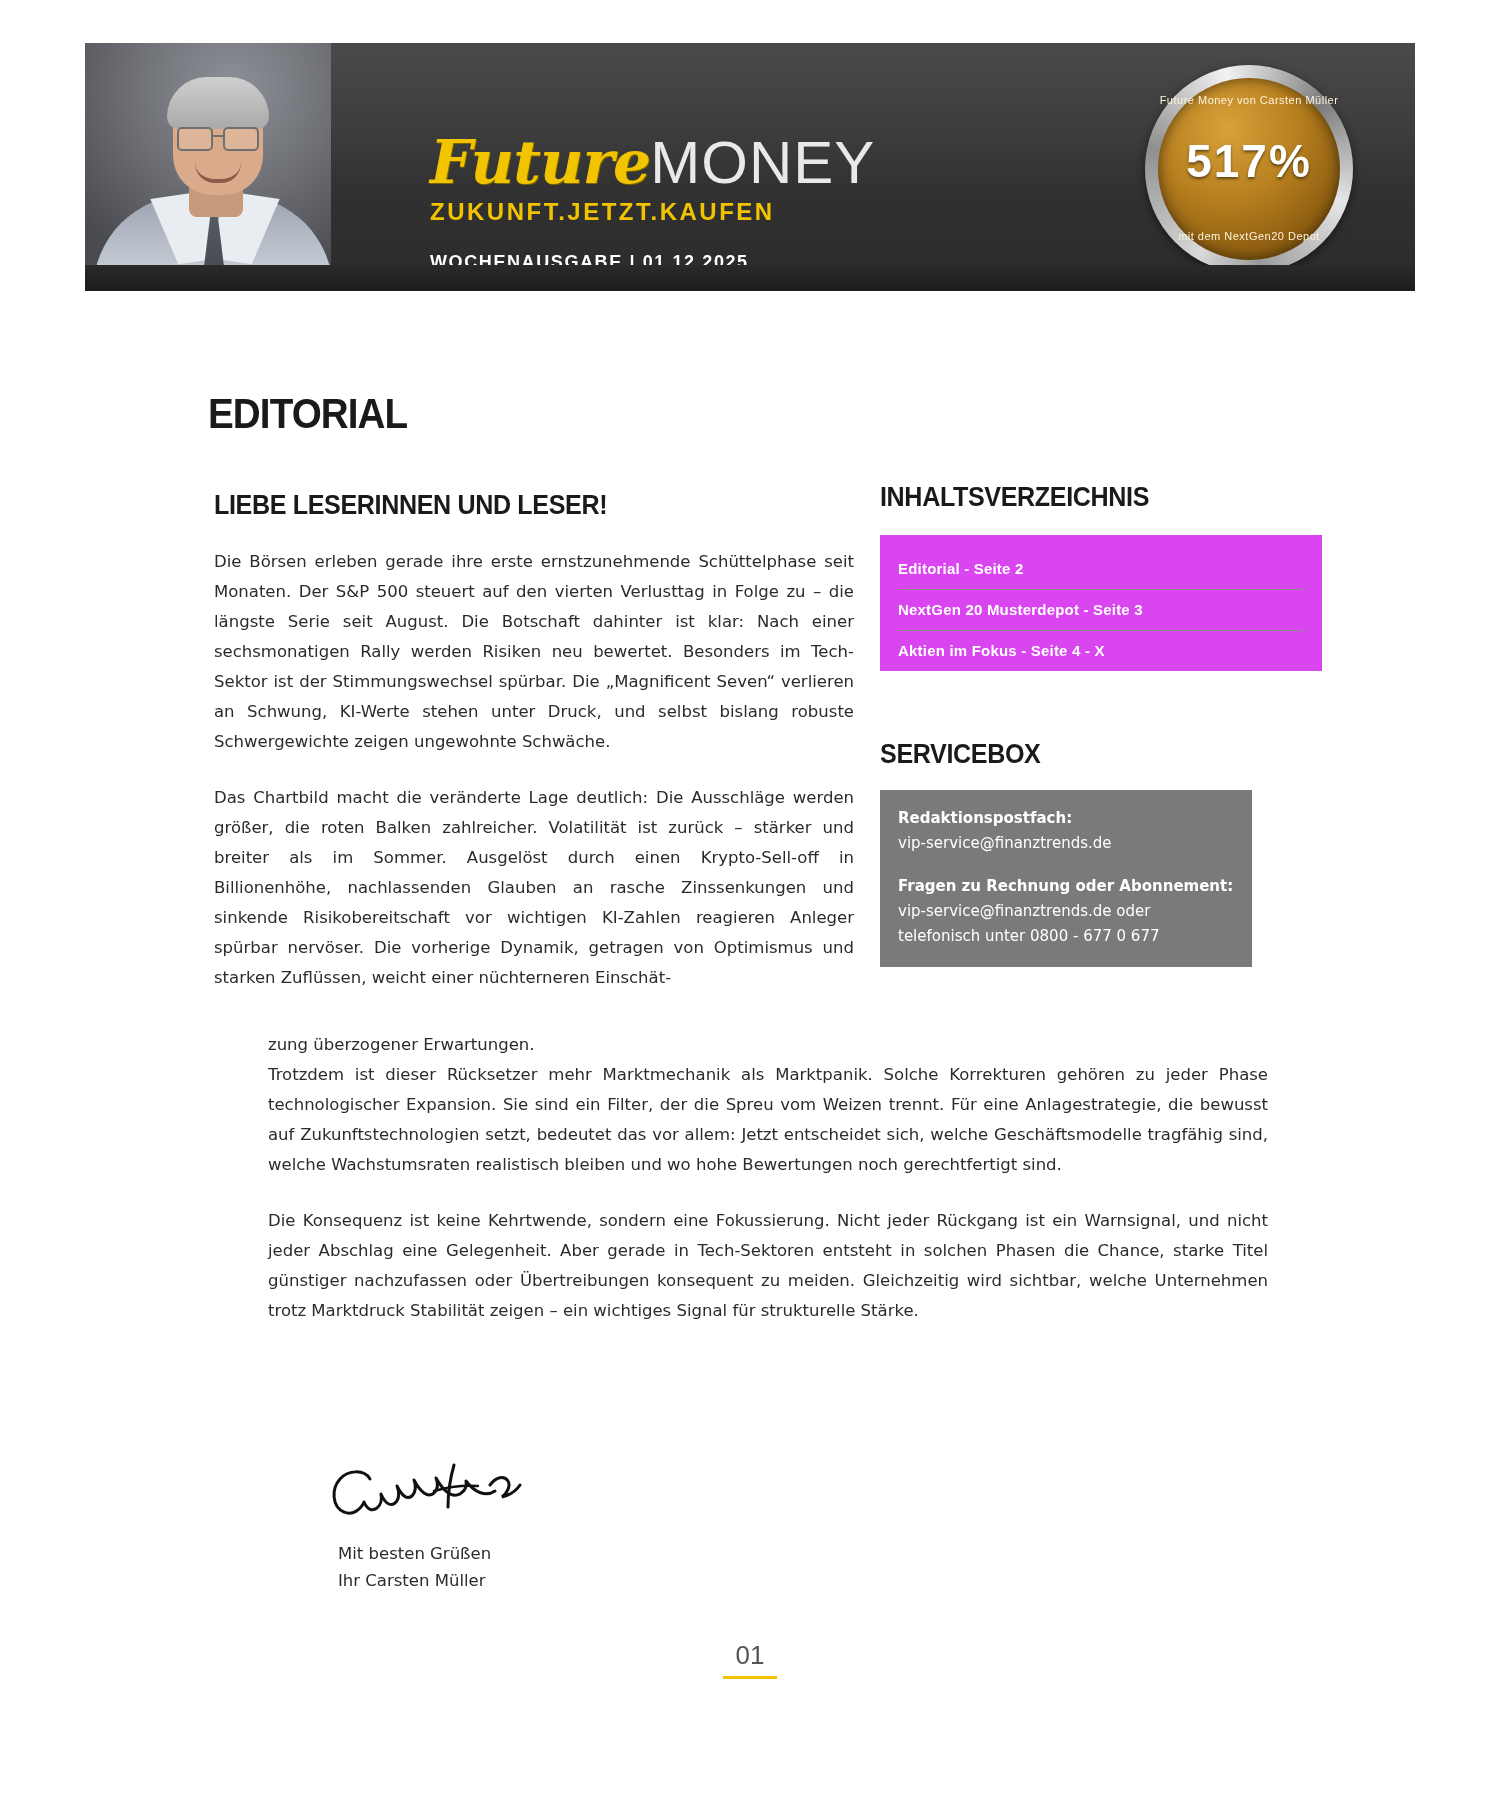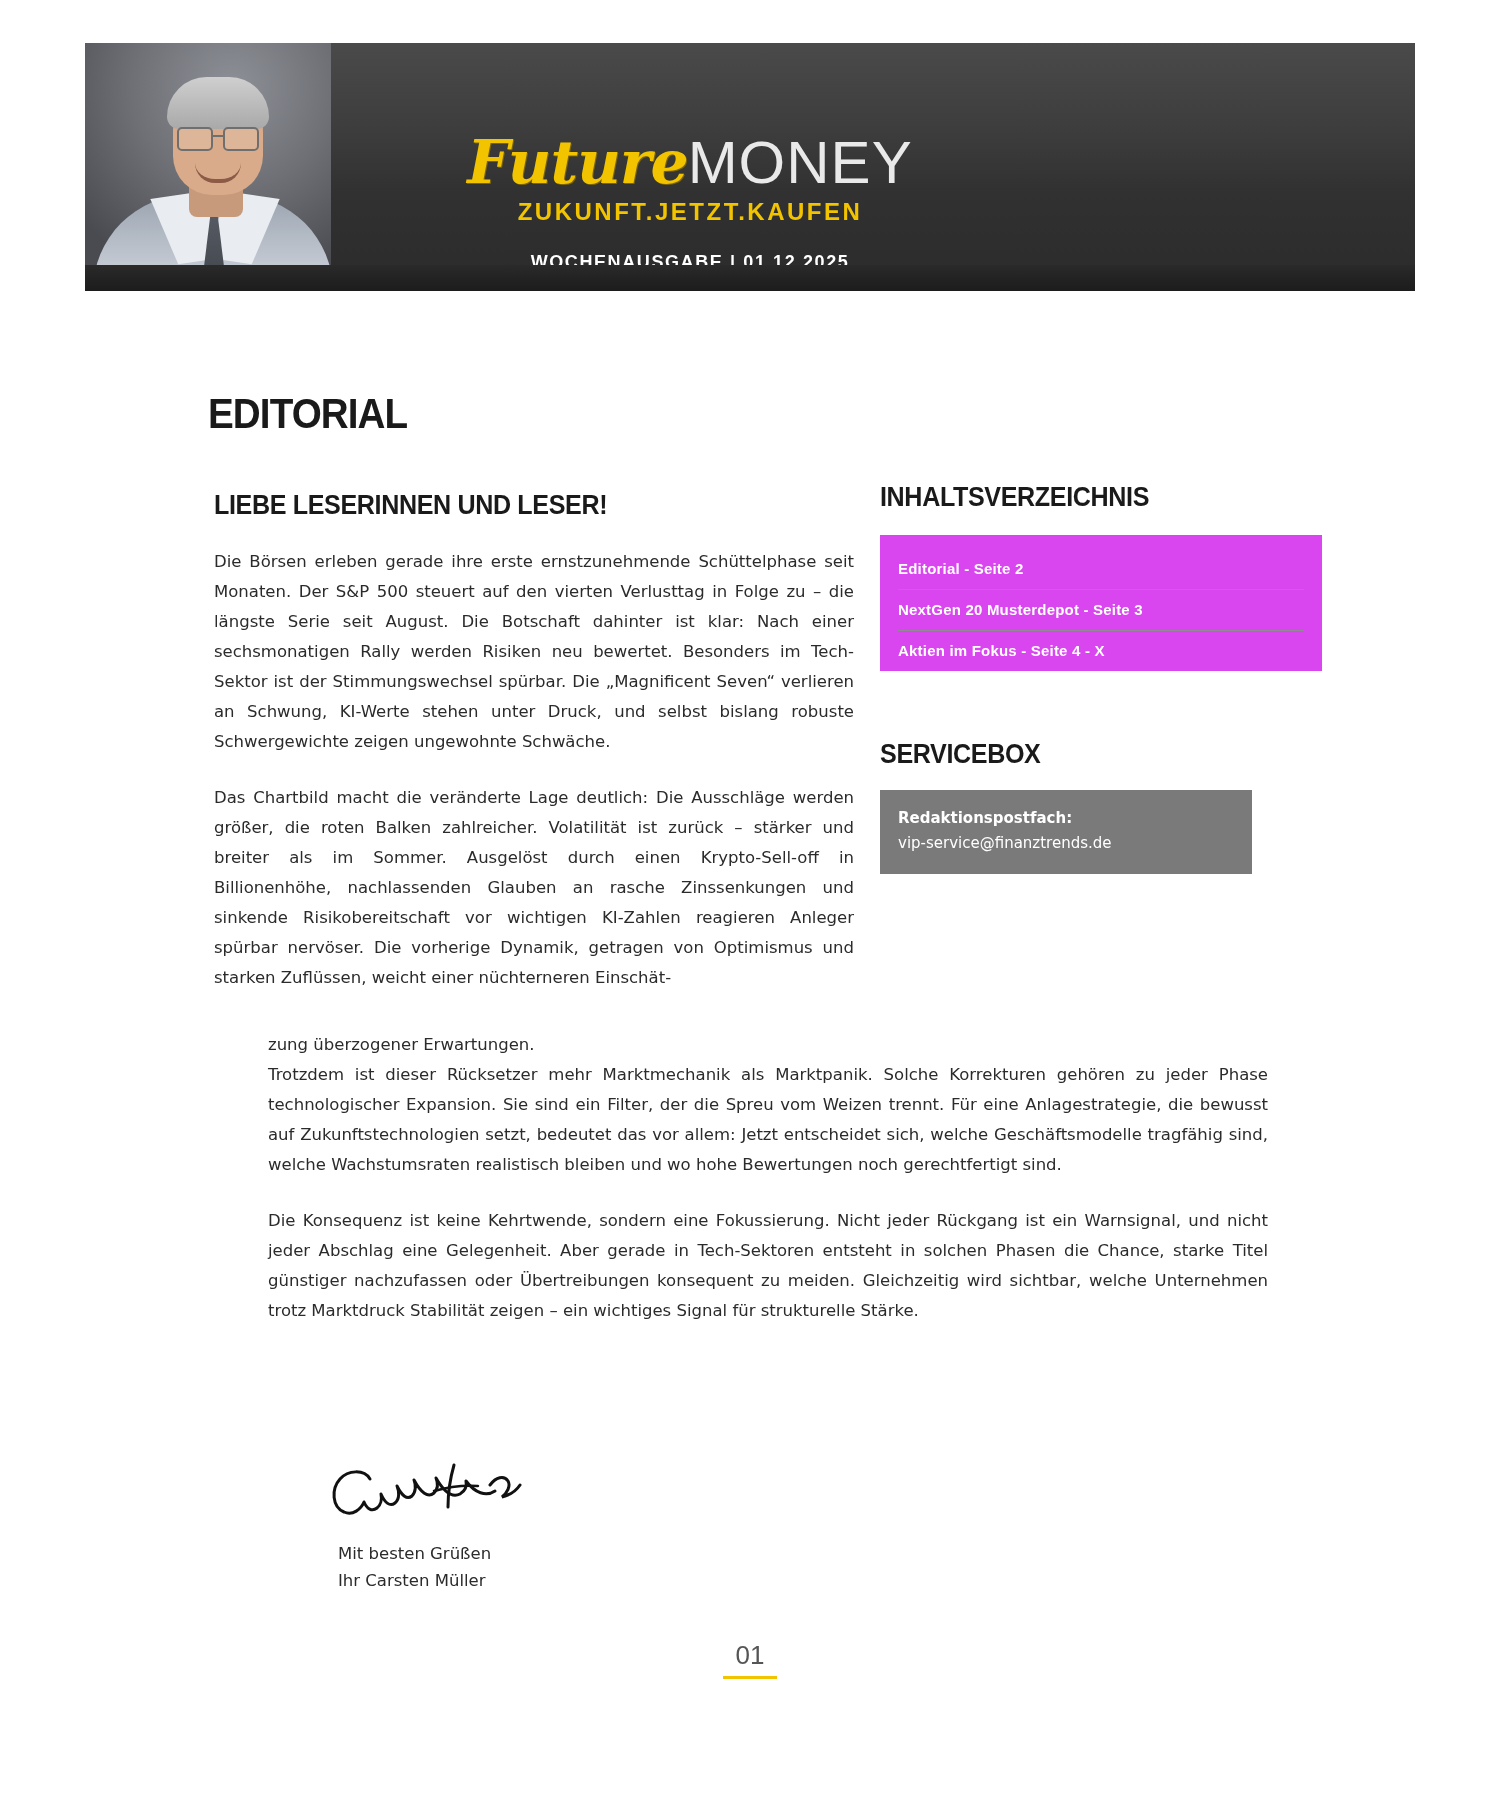--- a/index.html
+++ b/index.html
@@ -366,6 +366,13 @@
     <div class="logo-edition">WOCHENAUSGABE | 01.12.2025</div>
   </div>
 
+  <div class="badge">
+    <div class="badge-inner">
+      <div class="badge-top">Future Money von Carsten Müller</div>
+      <div class="badge-pct">517%</div>
+      <div class="badge-bottom">mit dem NextGen20 Depot</div>
+    </div>
+  </div>
 </div>
 
 <div class="page-title">EDITORIAL</div>

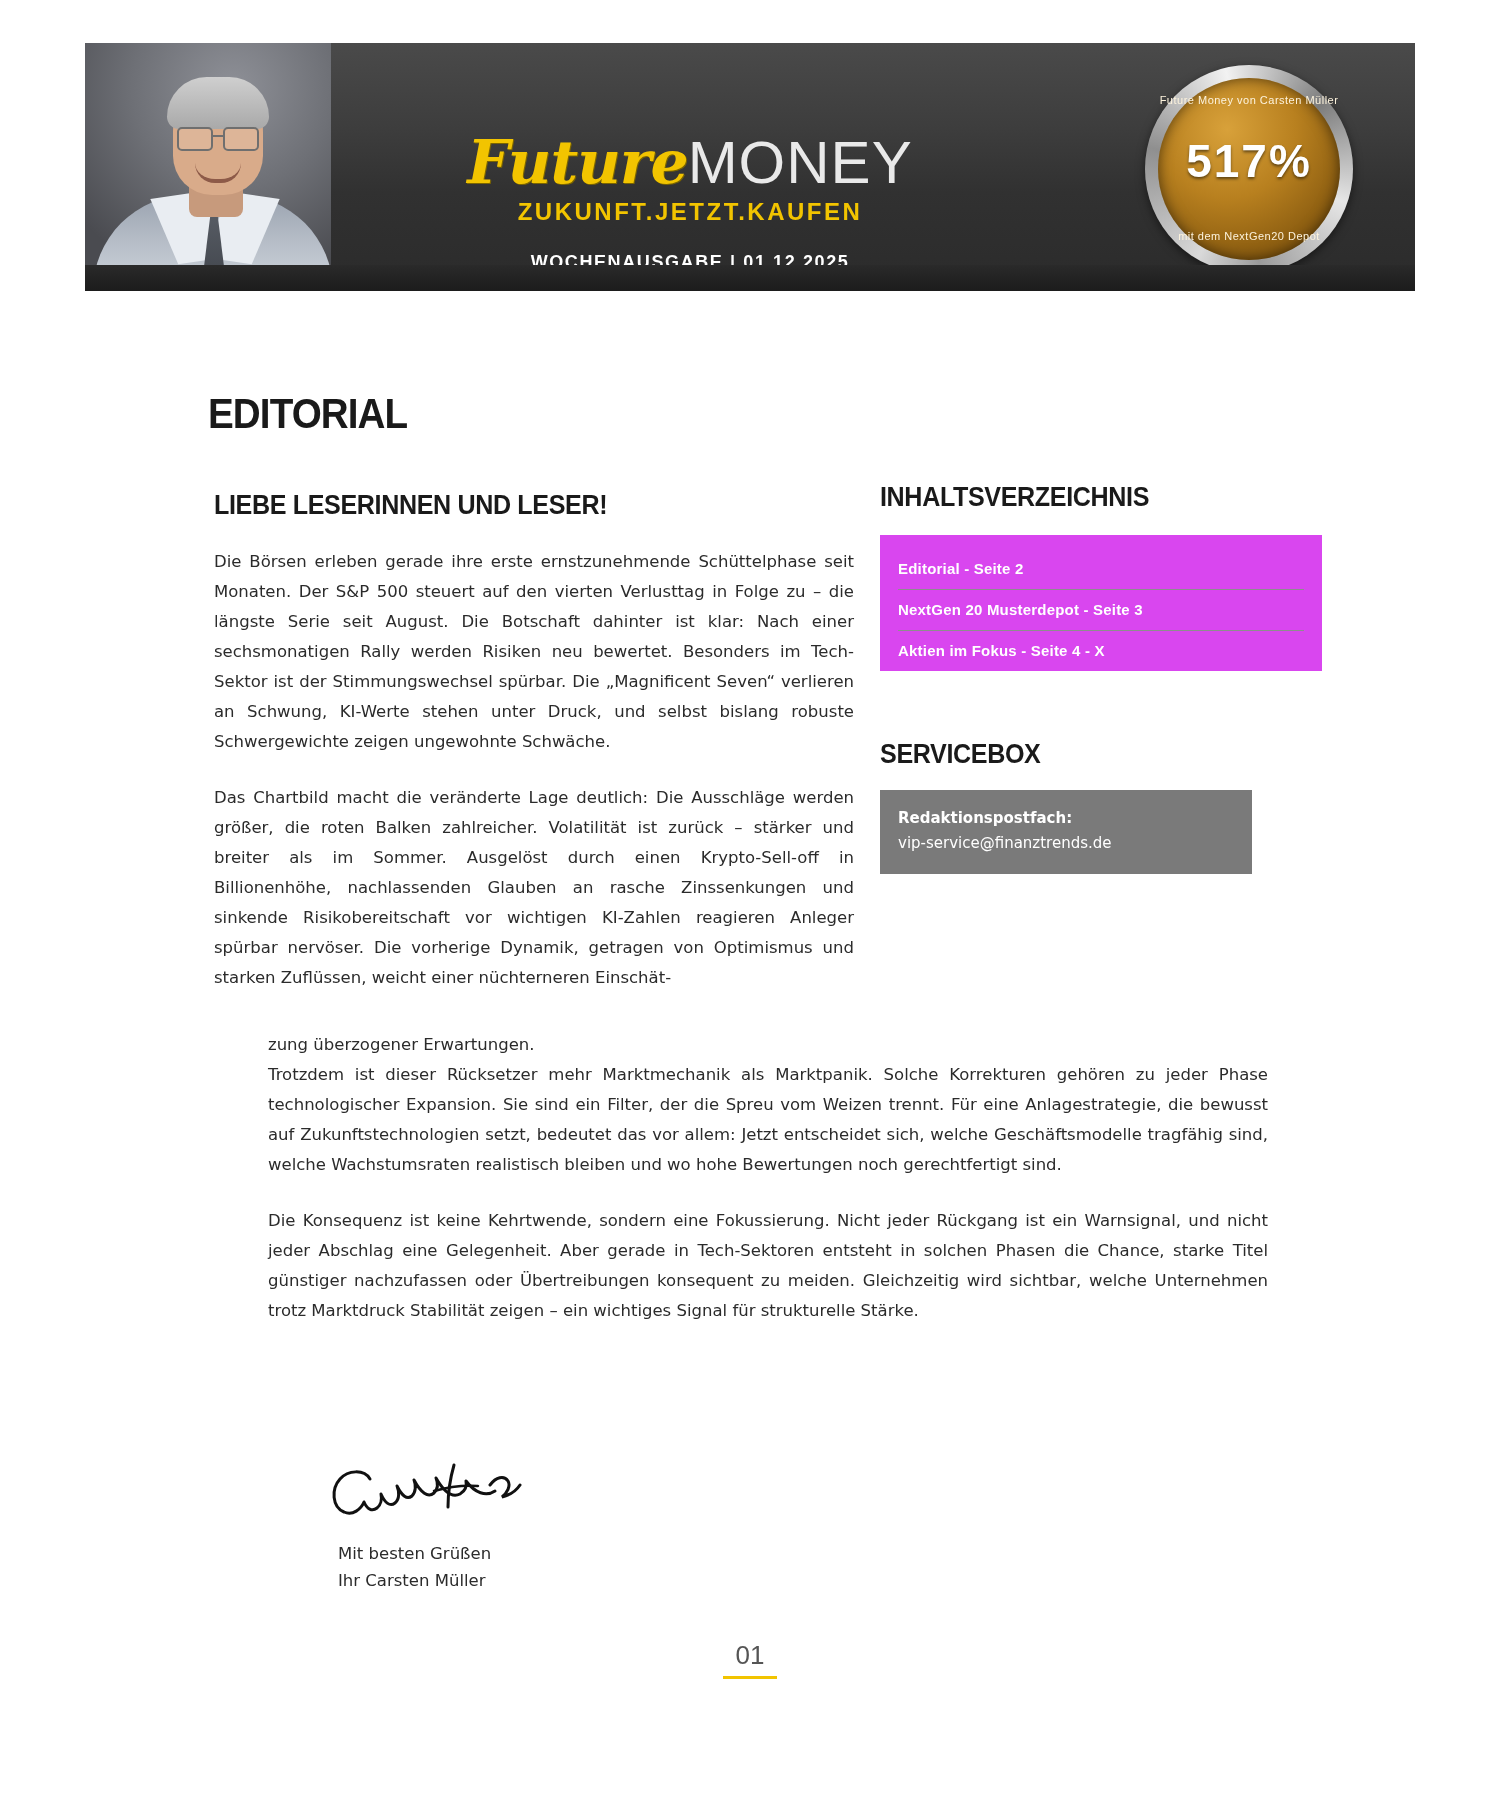--- a/index.html
+++ b/index.html
@@ -121,7 +121,7 @@
     left: 345px;
     top: 88px;
     width: 520px;
-    text-align: center;
+    text-align: left;
   }
   .logo-main {
     font-family: "DejaVu Serif", serif;

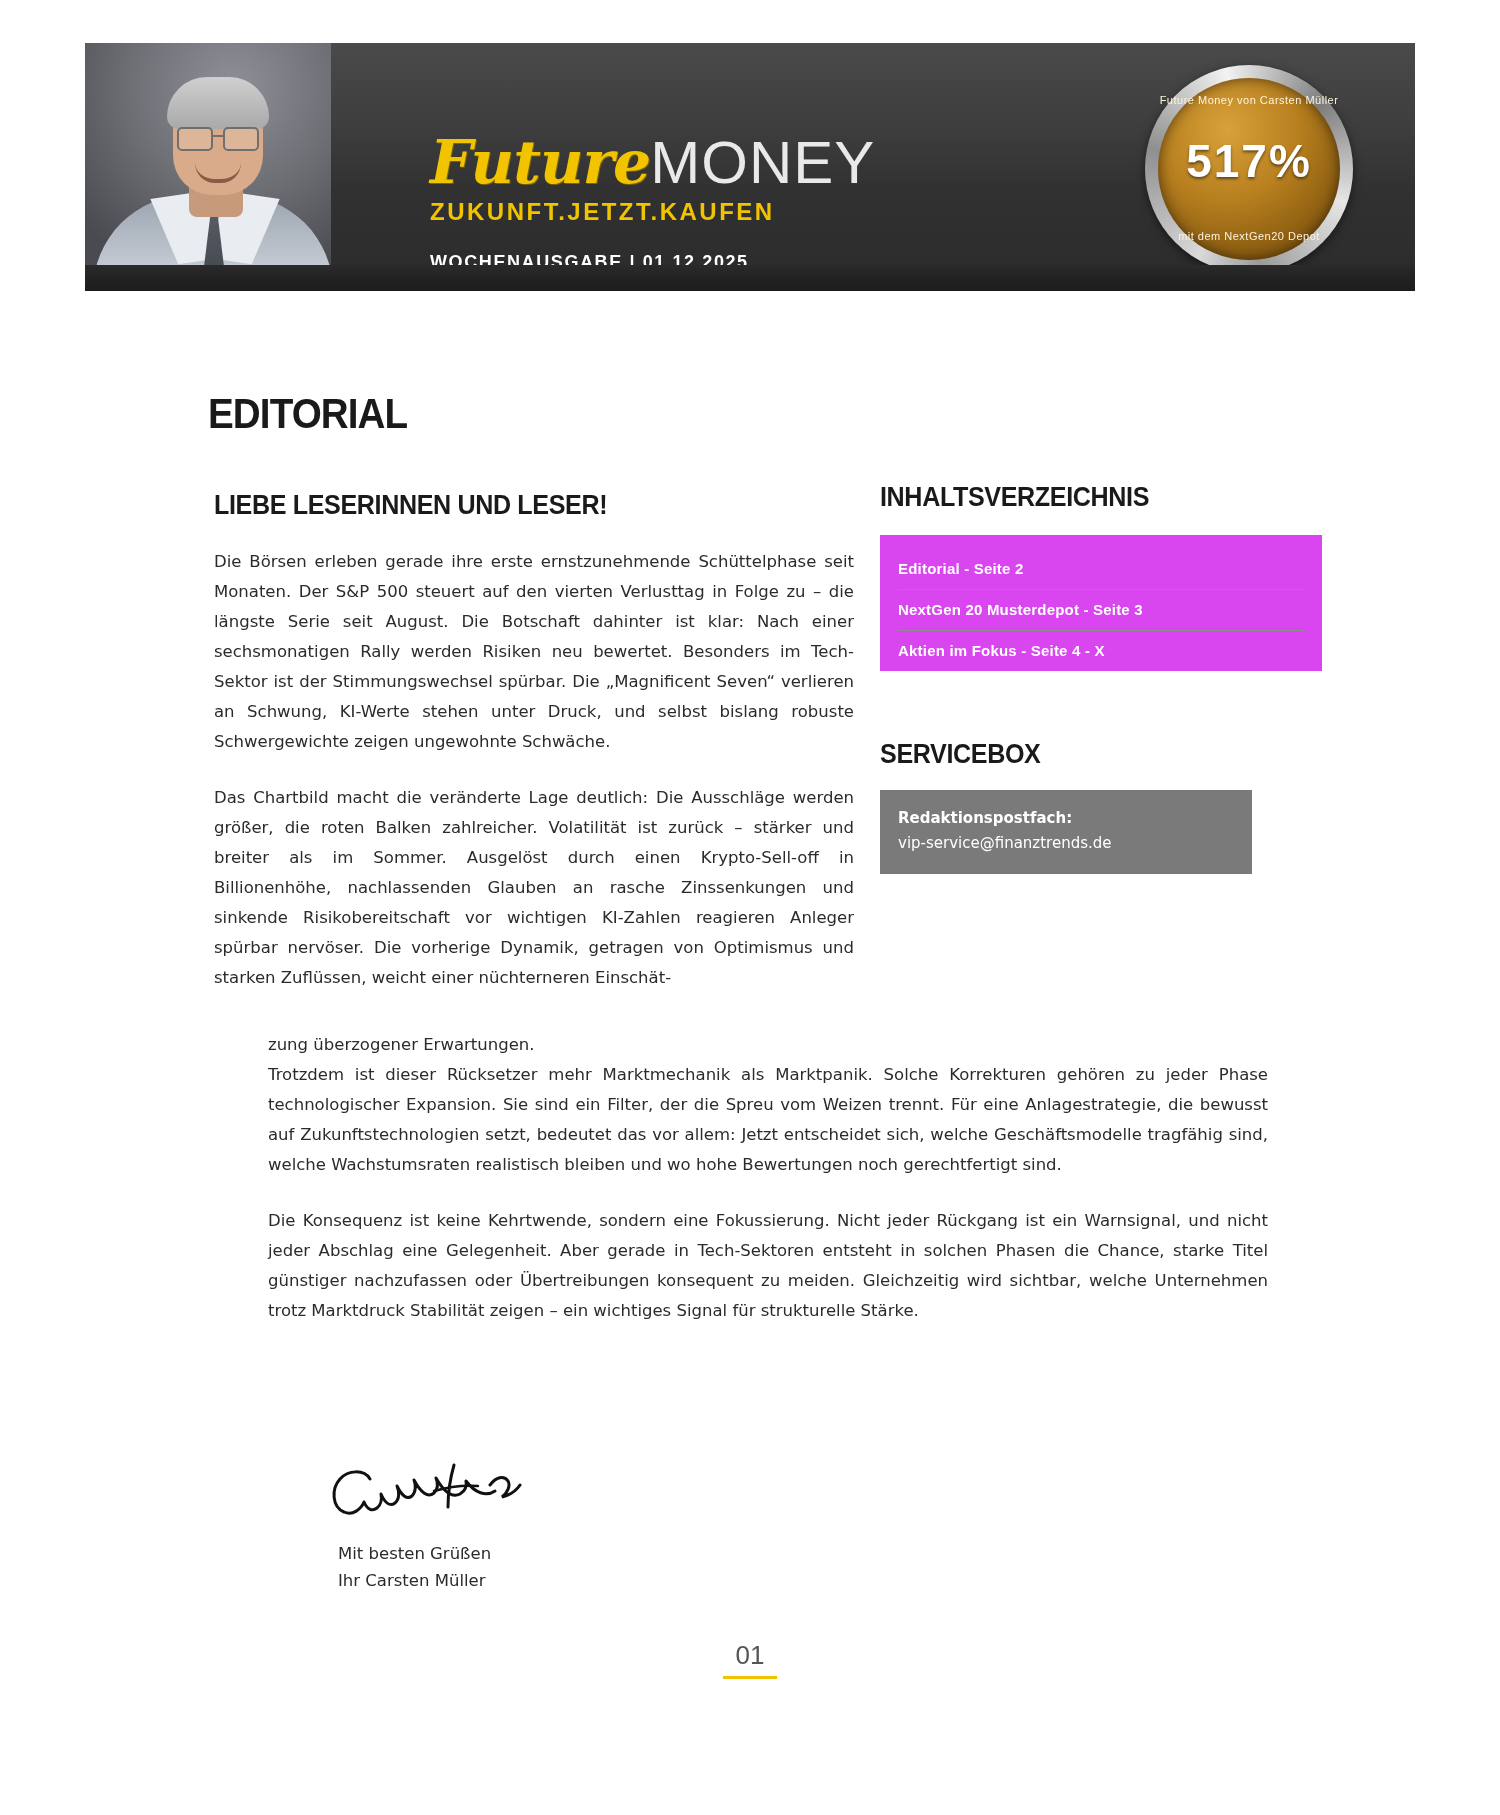--- a/index.html
+++ b/index.html
@@ -399,6 +399,11 @@
       <div style="font-weight:bold;">Redaktionspostfach:</div>
       <div>vip-service@finanztrends.de</div>
     </div>
+    <div class="service-group">
+      <div style="font-weight:bold;">Fragen zu Rechnung oder Abonnement:</div>
+      <div>vip-service@finanztrends.de oder</div>
+      <div>telefonisch unter 0800 - 677 0 677</div>
+    </div>
   </div>
 </div>
 

